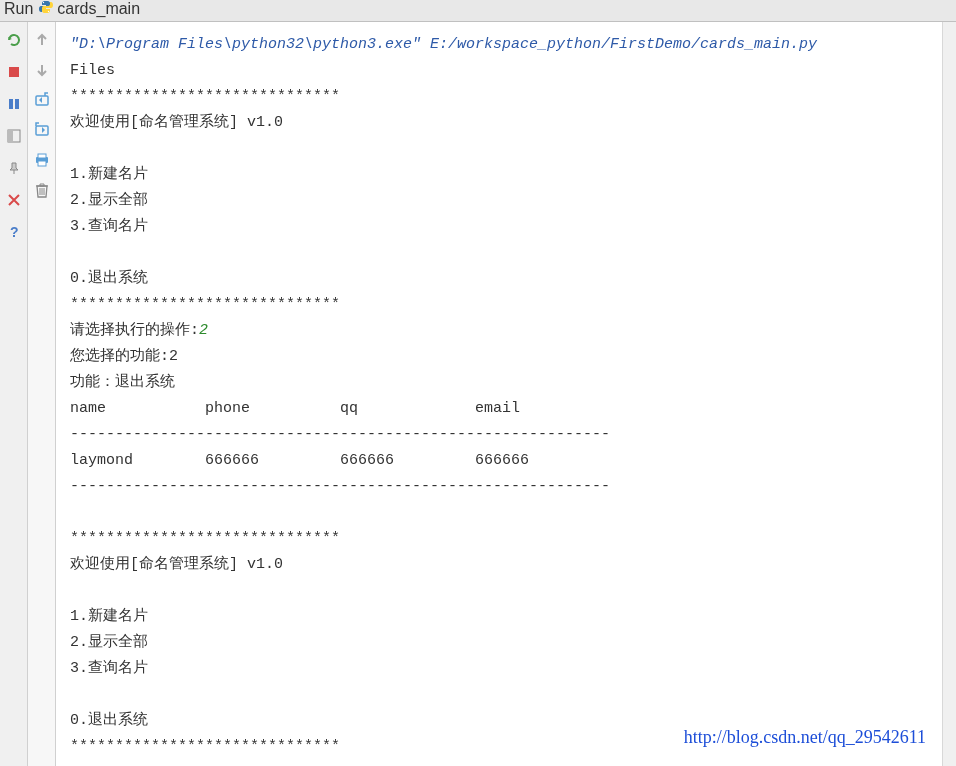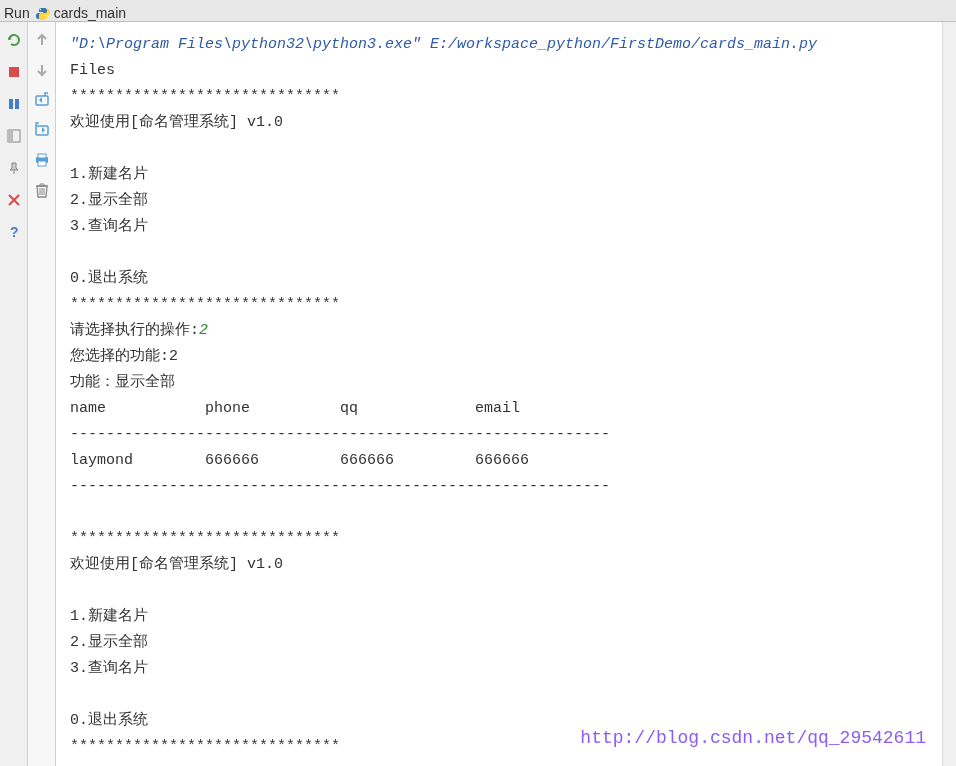--- a/index.html
+++ b/index.html
@@ -21,9 +21,9 @@
       background: #e8e8e8;
       border-bottom: 1px solid #c0c0c0;
       display: flex;
-      align-items: flex-end;
+      align-items: flex-start;
       padding: 0 4px;
-      font-size: 14px;
+      font-size: 16px;
       color: #333;
     }
     .titlebar .label {

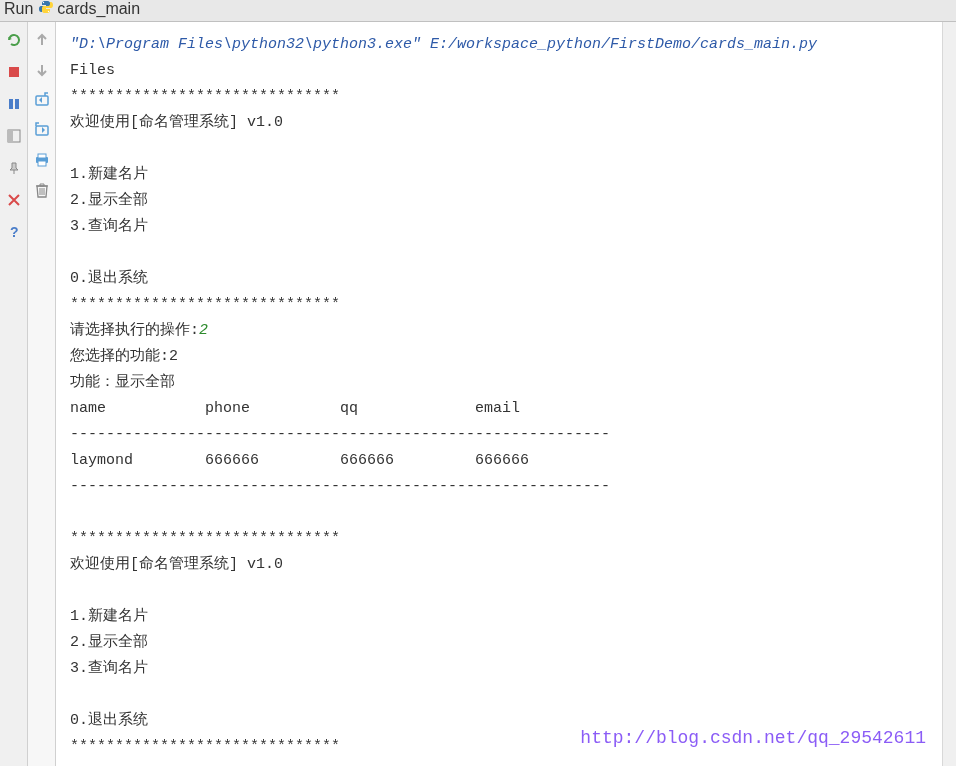--- a/index.html
+++ b/index.html
@@ -215,7 +215,7 @@
 <span>******************************</span>
 <span>请选择执行的操作:</span><span class="user-input">2</span>
 <span>您选择的功能:2</span>
-<span>功能：显示全部</span>
+<span>功能：退出系统</span>
 <span>name           phone          qq             email</span>
 <span>------------------------------------------------------------</span>
 <span>laymond        666666         666666         666666</span>

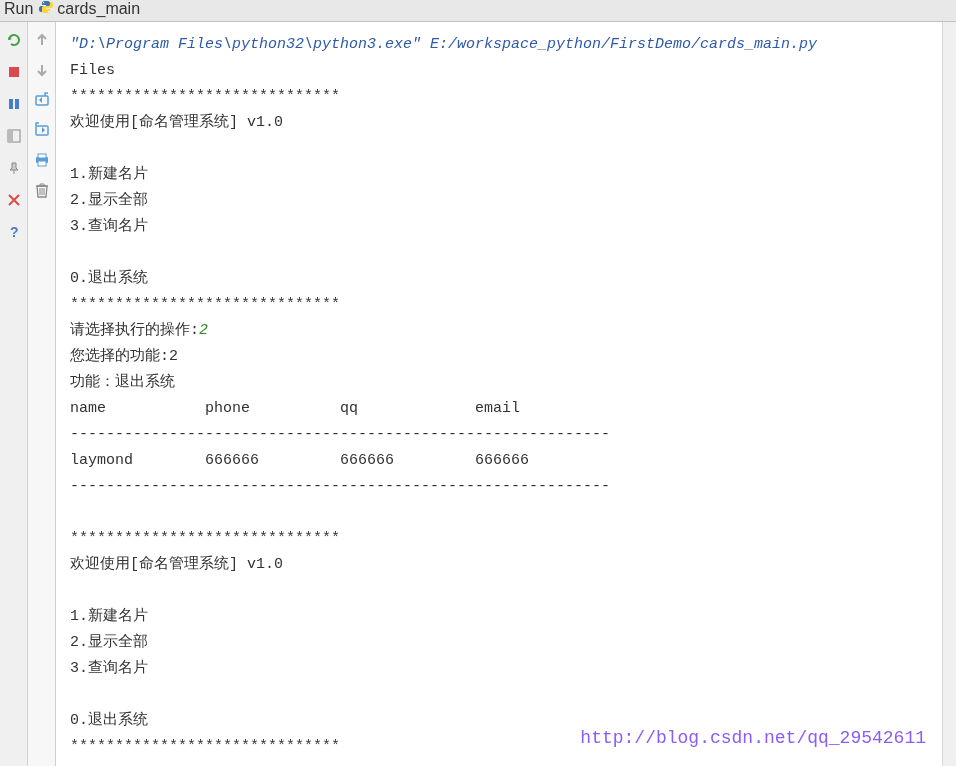--- a/index.html
+++ b/index.html
@@ -89,8 +89,8 @@
       position: absolute;
       bottom: 18px;
       right: 30px;
-      color: #8b5cf6;
-      font-family: Liberation Mono, monospace;
+      color: #1d4ed8;
+      font-family: Liberation Serif, serif;
       font-size: 18px;
       pointer-events: none;
     }

